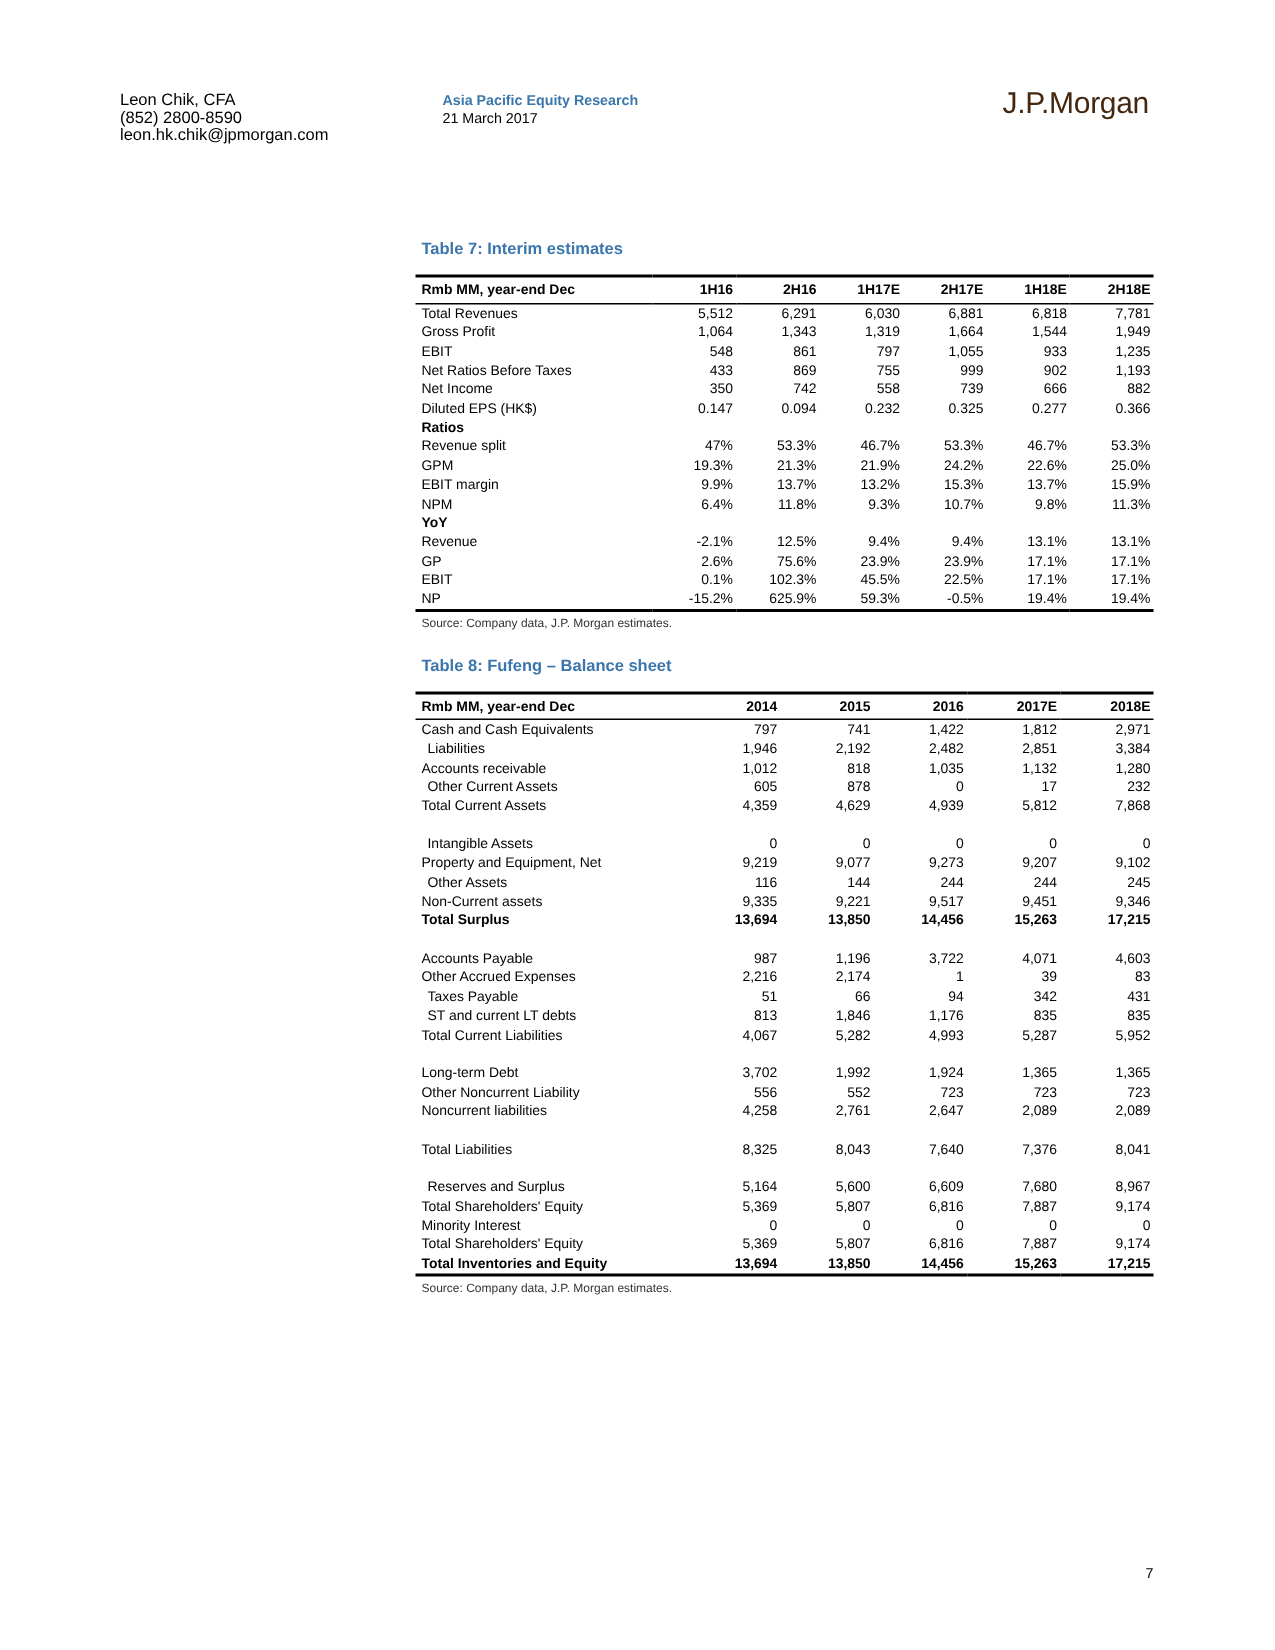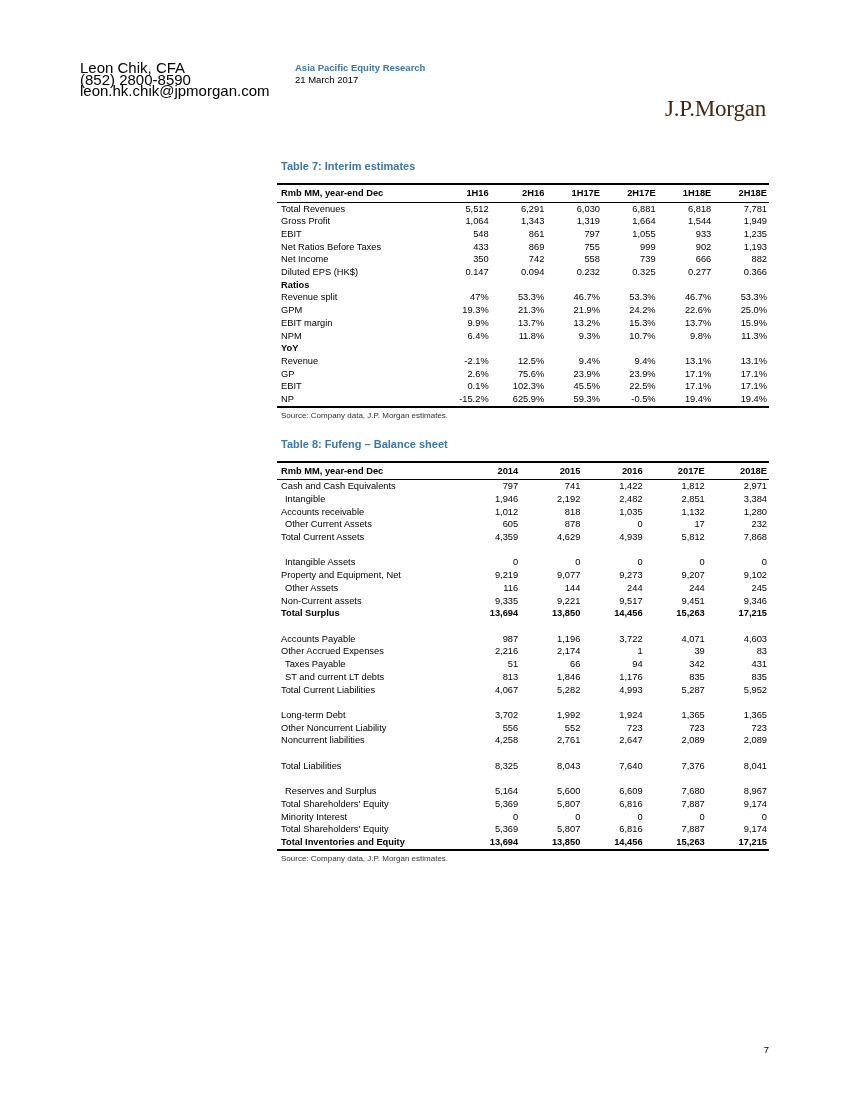--- a/index.html
+++ b/index.html
@@ -20,7 +20,7 @@
   }
 
   
-  .analyst-block{position:absolute;left:80px;top:62px;font-size:15px;line-height:11.5px;}
+  .analyst-block{position:absolute;left:80px;top:62px;font-size:11px;line-height:11.5px;}
   .division-block{position:absolute;left:295px;top:62px;font-size:9.5px;line-height:11.5px;}
   .division{color:var(--blue);font-weight:bold;}
   .logo{

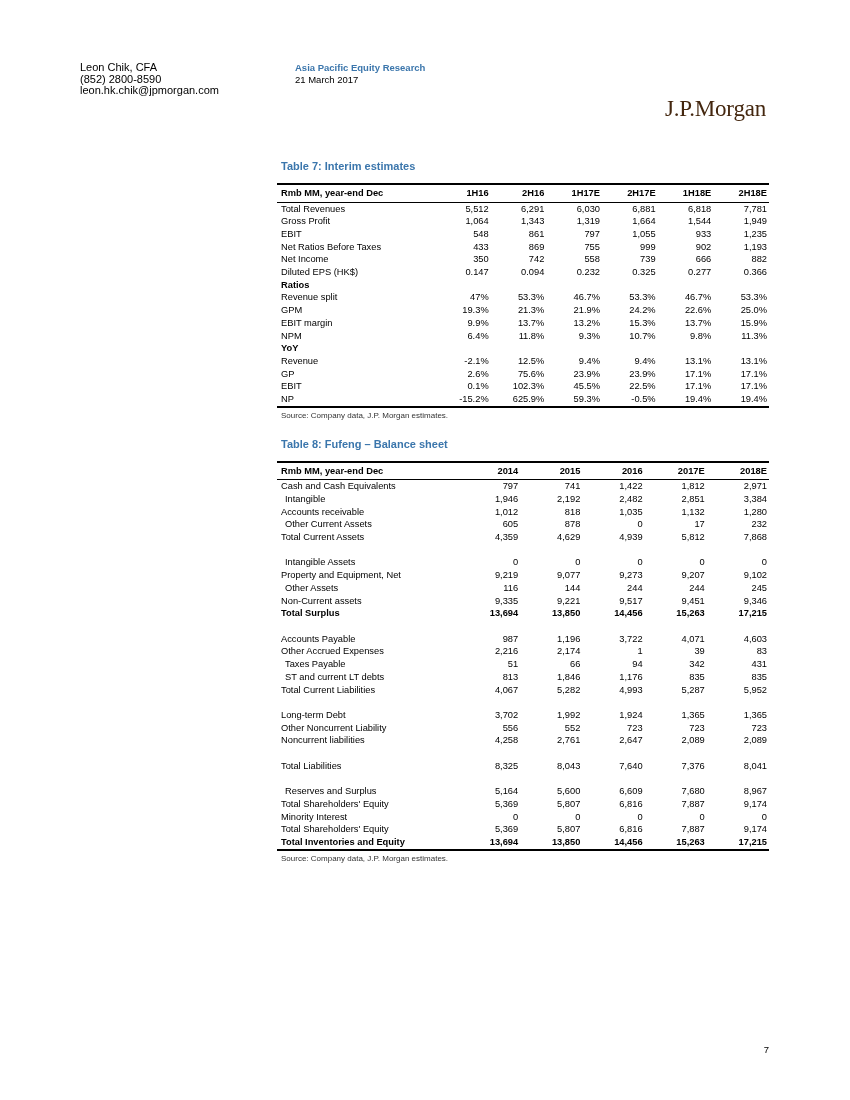--- a/index.html
+++ b/index.html
@@ -25,11 +25,10 @@
   .division{color:var(--blue);font-weight:bold;}
   .logo{
     position:absolute;right:84px;top:56px;
-    font-family:Liberation Serif, serif;
-    font-size:23px;line-height:26px;
+    font-family:Liberation Sans, sans-serif;
+    font-size:20px;line-height:26px;
     color:var(--logo-brown);
     letter-spacing:-0.2px;
-    margin-top:40px;
   }
 
   

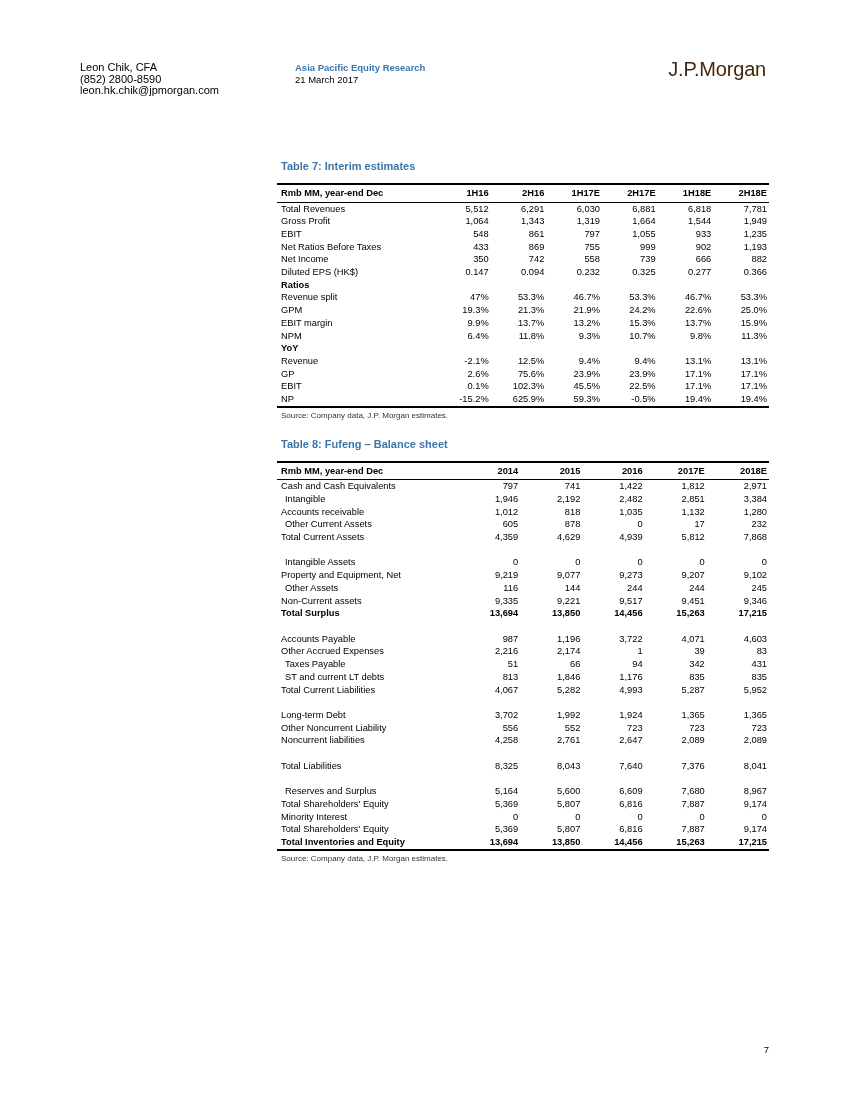--- a/index.html
+++ b/index.html
@@ -272,7 +272,7 @@
               <td>2,971</td>
             </tr>
             <tr>
-              <td class="label indent">Intangible</td>
+              <td class="label indent">Liabilities</td>
               <td>1,946</td>
               <td>2,192</td>
               <td>2,482</td>

